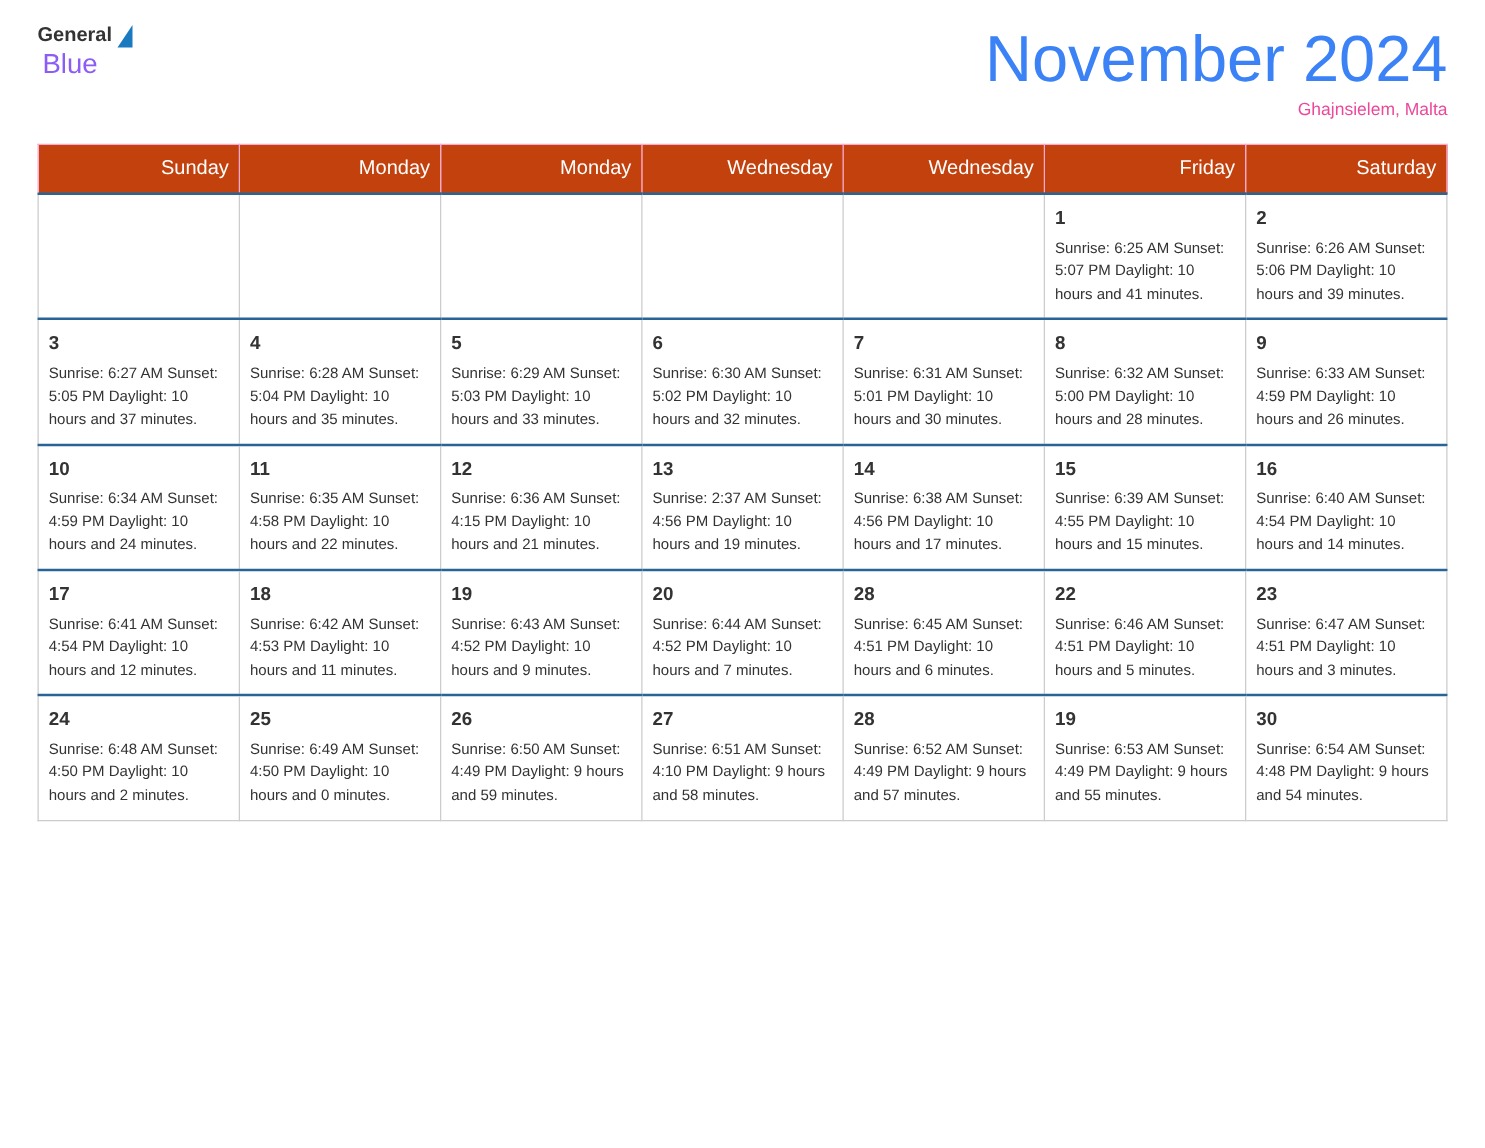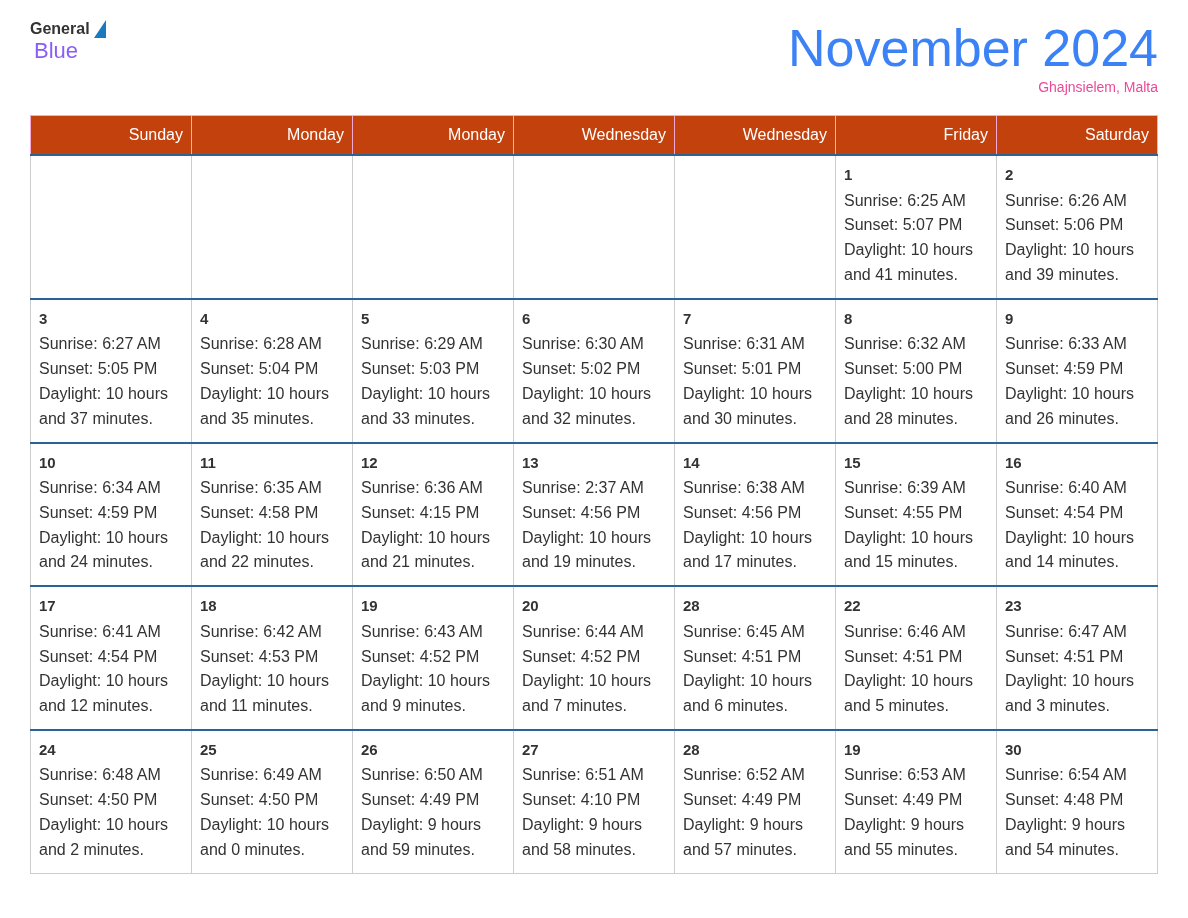--- a/index.html
+++ b/index.html
@@ -95,7 +95,7 @@
       margin-bottom: 2px;
     }
     .day-info {
-      font-size: 16px;
+      font-size: 12px;
       color: #333;
       line-height: 1.55;
     }

